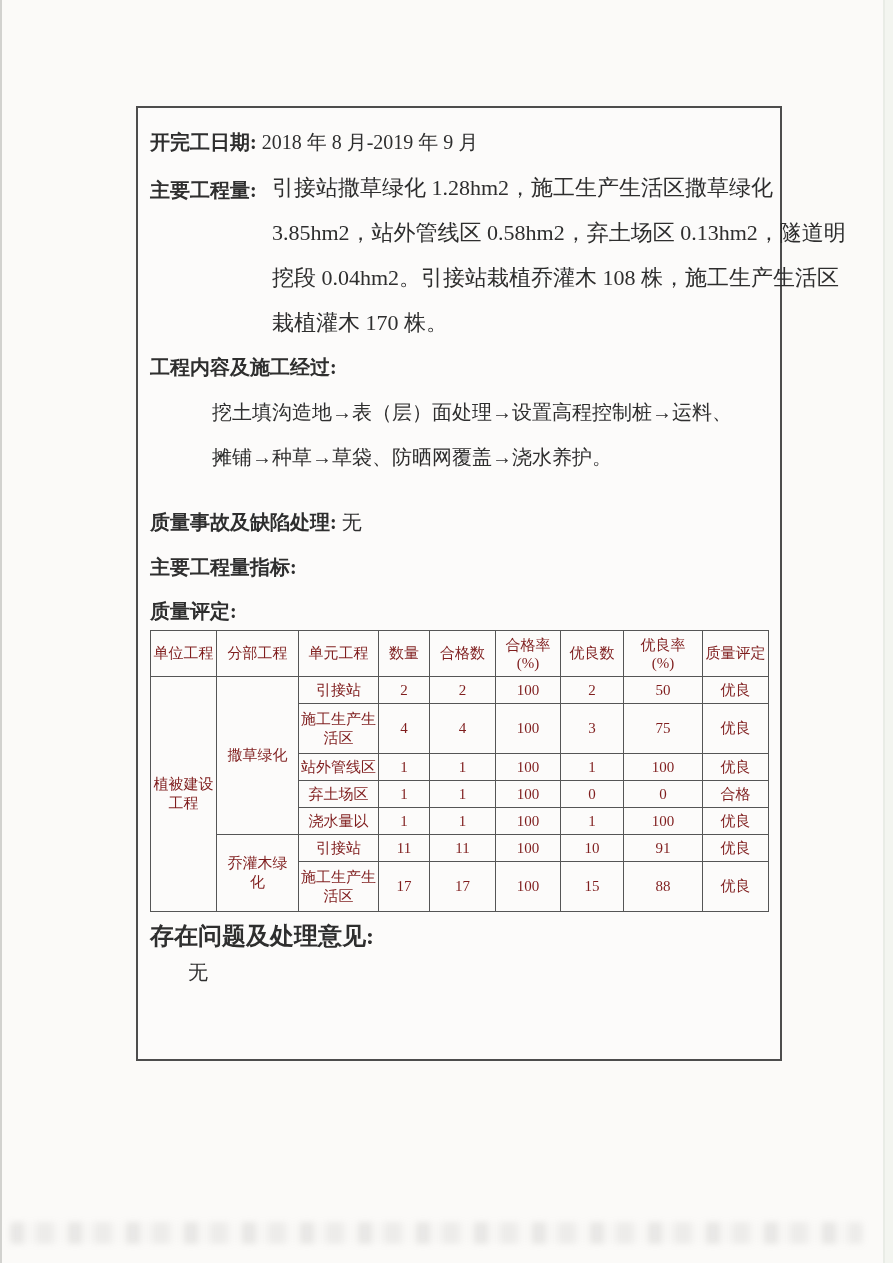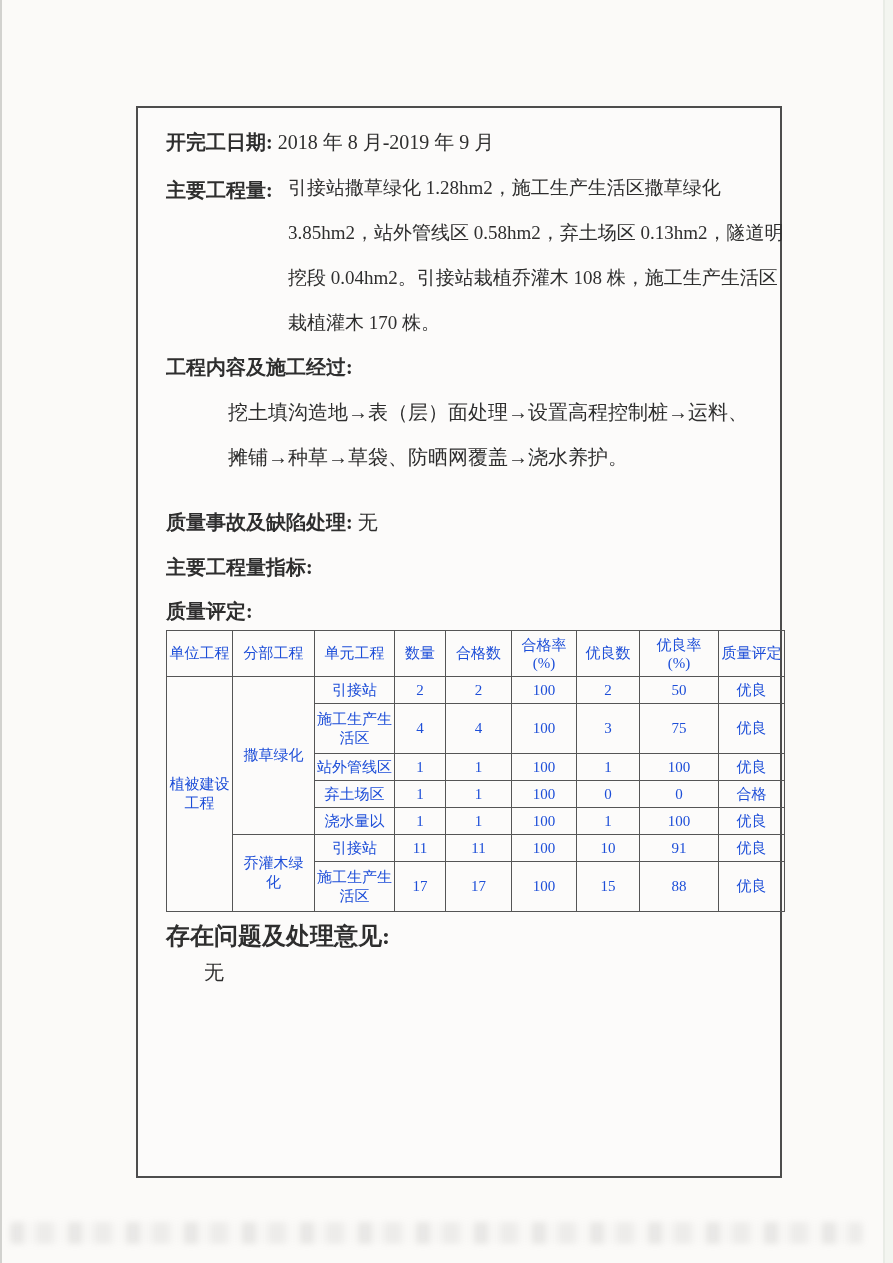--- a/index.html
+++ b/index.html
@@ -23,9 +23,9 @@
   }
   
   .doc-box{
-    position:absolute;left:136px;top:106px;width:646px;height:1072px;
+    position:absolute;left:136px;top:106px;width:646px;height:955px;
     border:2px solid #4d4d4d;box-sizing:border-box;
-    padding:12px 12px 0 28px;background:rgba(255,255,255,0.25);
+    padding:12px 12px 0 12px;background:rgba(255,255,255,0.25);
   }
   .tline{font-size:20px;line-height:45px;white-space:nowrap;}
   .lbl{font-weight:bold;}

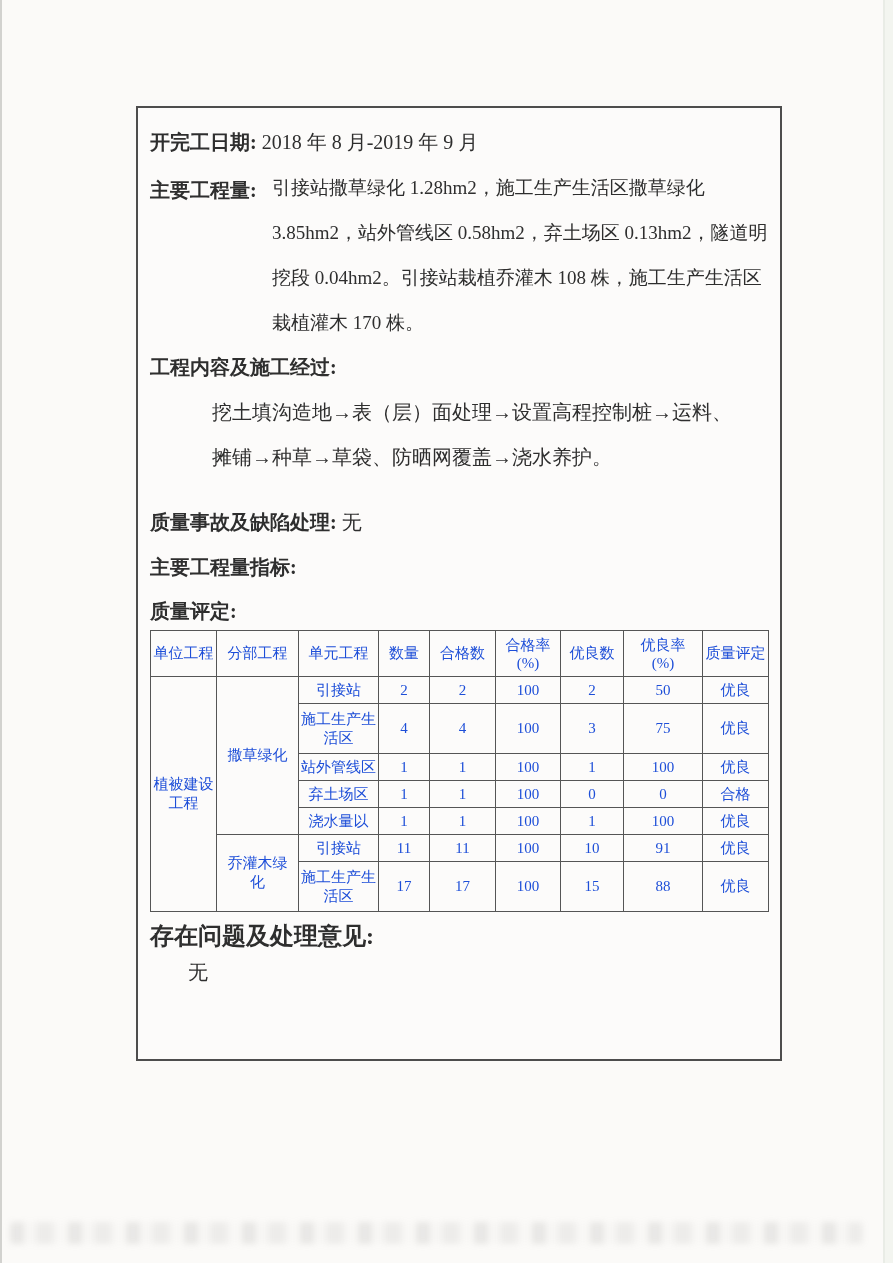--- a/index.html
+++ b/index.html
@@ -32,7 +32,7 @@
   .hang{position:relative;}
   .hang-label{position:absolute;left:0;top:3px;font-size:20px;line-height:45px;font-weight:bold;}
   .hang-lines{margin-left:122px;}
-  .hang-lines div{font-size:19px;line-height:45px;white-space:nowrap;}
+  .hang-lines div{font-size:22px;line-height:45px;white-space:nowrap;}
   .flow-lines{margin-left:62px;}
   .flow-lines div{font-size:20px;line-height:45px;white-space:nowrap;}
   .defects-line{margin-top:20px;}

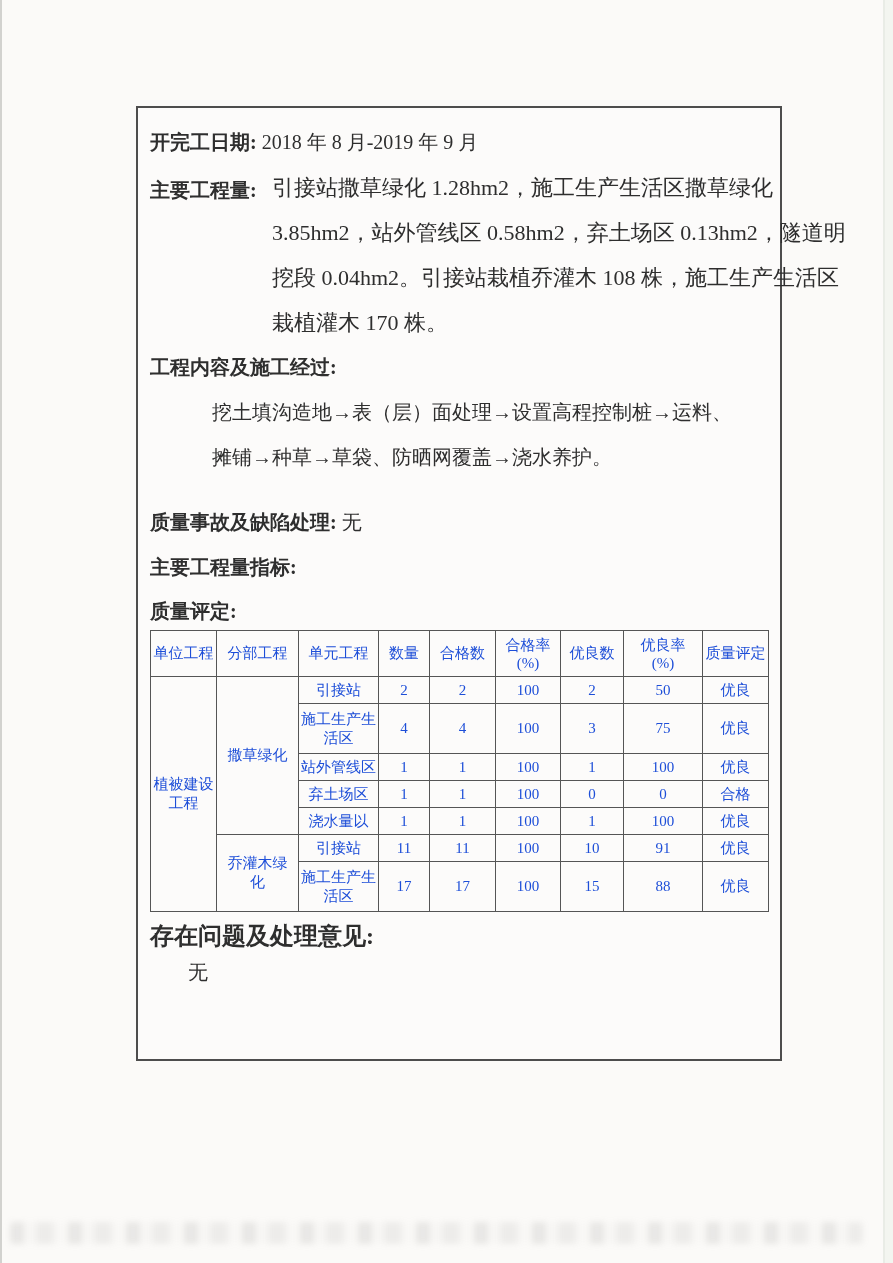--- a/index.html
+++ b/index.html
@@ -42,7 +42,7 @@
   
   table.qtable{
     border-collapse:collapse;table-layout:fixed;width:618px;margin-top:4px;
-    font-size:15px;color:#1d4ed8;
+    font-size:15px;color:#7f1d1d;
   }
   table.qtable th,table.qtable td{
     border:1.5px solid #555;text-align:center;vertical-align:middle;

